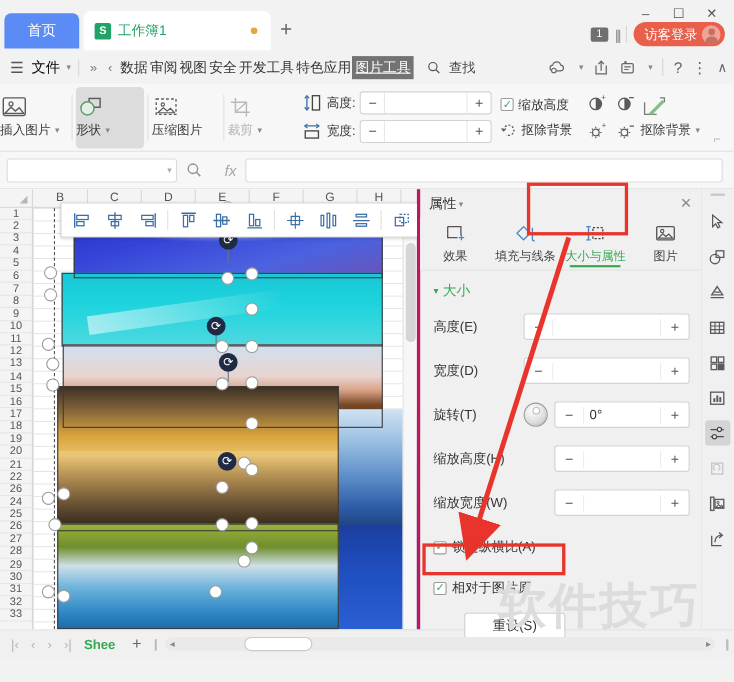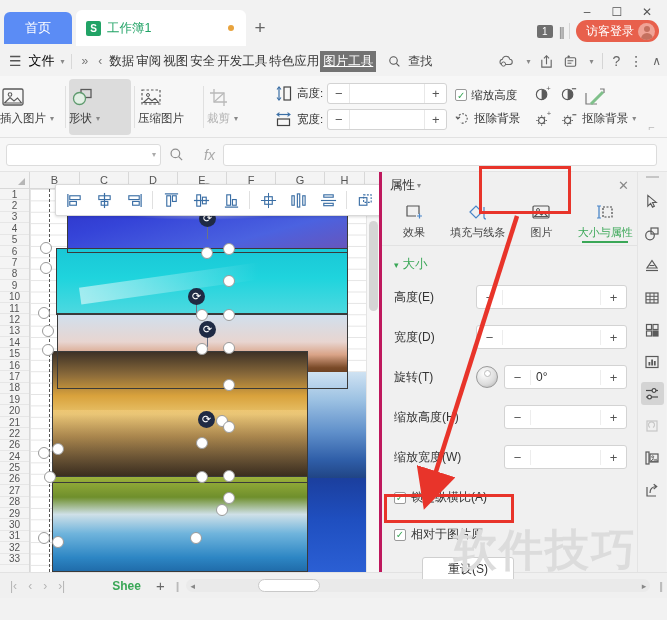--- a/index.html
+++ b/index.html
@@ -839,6 +839,14 @@
         </svg>
         <span>填充与线条</span>
       </div>
+      <div class="ptab active">
+        <svg width="22" height="20" viewBox="0 0 22 20">
+          <line x1="5" y1="3" x2="5" y2="15" stroke="#4a86c8" stroke-width="1.3"></line>
+          <path d="M3 3 H7 M3 15 H7" stroke="#4a86c8" stroke-width="1.2"></path>
+          <rect x="9" y="4" width="9" height="10" fill="none" stroke="#444" stroke-width="1.2" stroke-dasharray="2 1.5"></rect>
+        </svg>
+        <span>大小与属性</span>
+      </div>
       <div class="ptab">
         <svg width="22" height="20" viewBox="0 0 22 20">
           <rect x="3" y="3" width="16" height="12" rx="1.2" fill="none" stroke="#555" stroke-width="1.2"></rect>
@@ -846,14 +854,6 @@
           <path d="M4.5 13.5 L8.5 9.5 L11.5 12 L14 9.8 L17.5 13.5 Z" fill="none" stroke="#555" stroke-width="1.1"></path>
         </svg>
         <span>图片</span>
-      </div>
-      <div class="ptab active">
-        <svg width="22" height="20" viewBox="0 0 22 20">
-          <line x1="5" y1="3" x2="5" y2="15" stroke="#4a86c8" stroke-width="1.3"></line>
-          <path d="M3 3 H7 M3 15 H7" stroke="#4a86c8" stroke-width="1.2"></path>
-          <rect x="9" y="4" width="9" height="10" fill="none" stroke="#444" stroke-width="1.2" stroke-dasharray="2 1.5"></rect>
-        </svg>
-        <span>大小与属性</span>
       </div>
     </div>
 

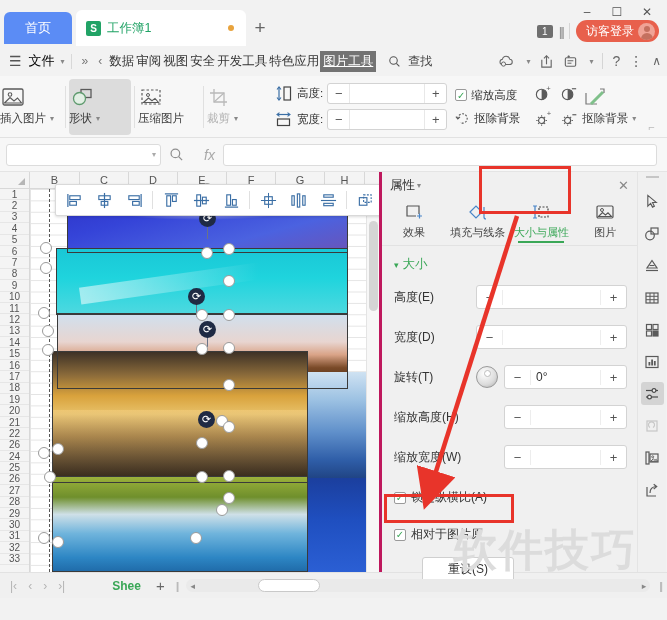--- a/index.html
+++ b/index.html
@@ -348,7 +348,7 @@
   .nav-arrow { color: #b4b4b4; font-size: 12px; padding: 0 4px; }
   .sheet-tab {
     color: #3aa757; font-size: 12px; font-weight: bold; padding: 0 4px;
-    max-width: 44px; overflow: hidden; white-space: nowrap; margin-left: 36px;
+    max-width: 44px; overflow: hidden; white-space: nowrap;
   }
   .add-sheet { font-size: 15px; color: #666; padding: 0 8px; }
   .hscroll-track {

